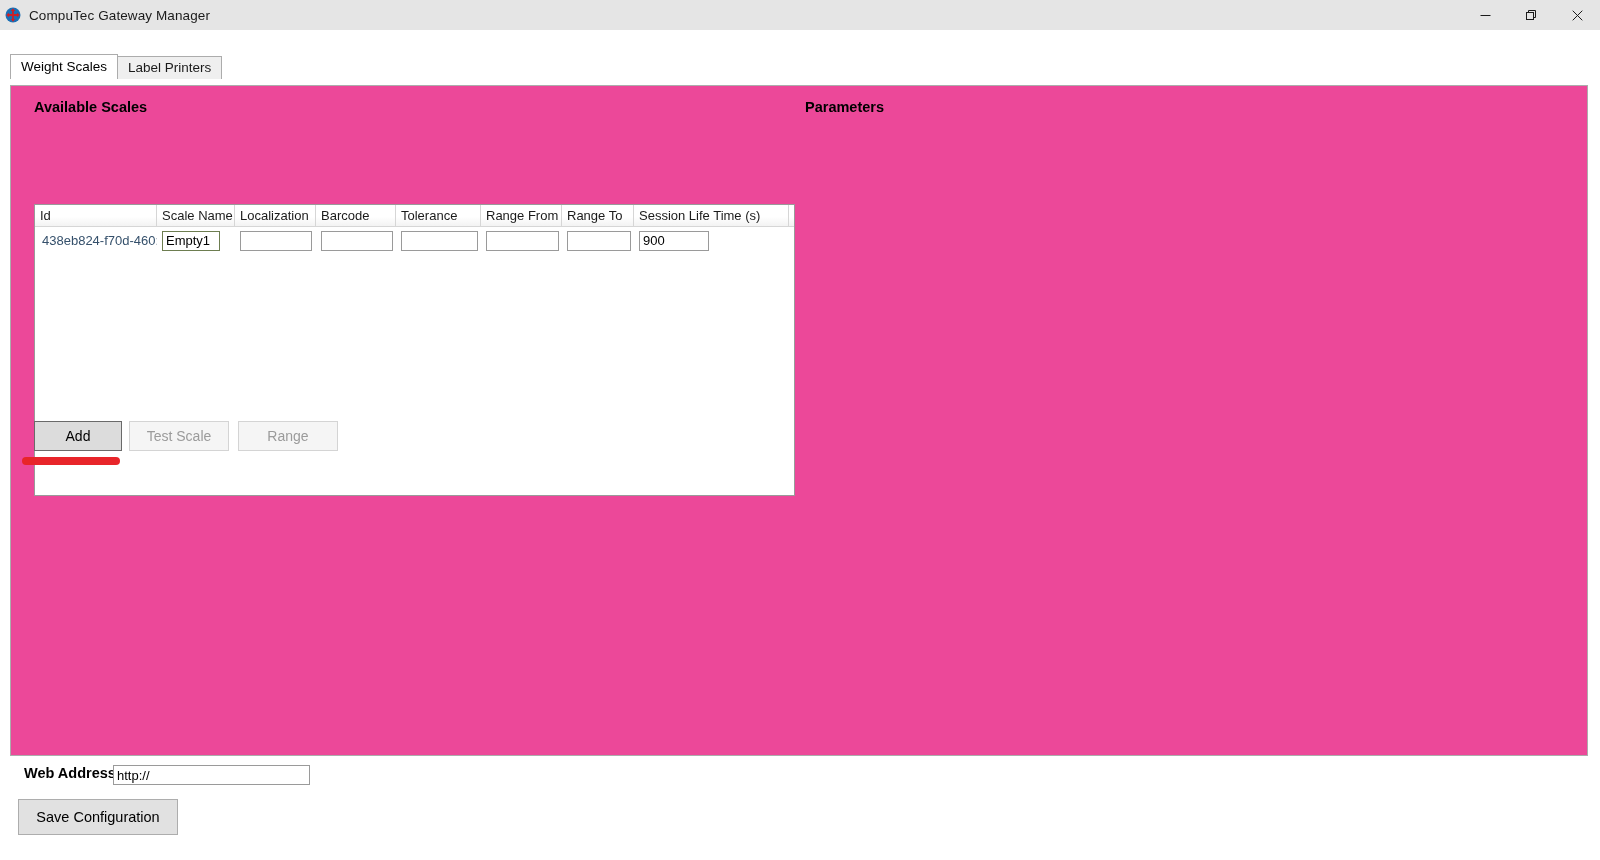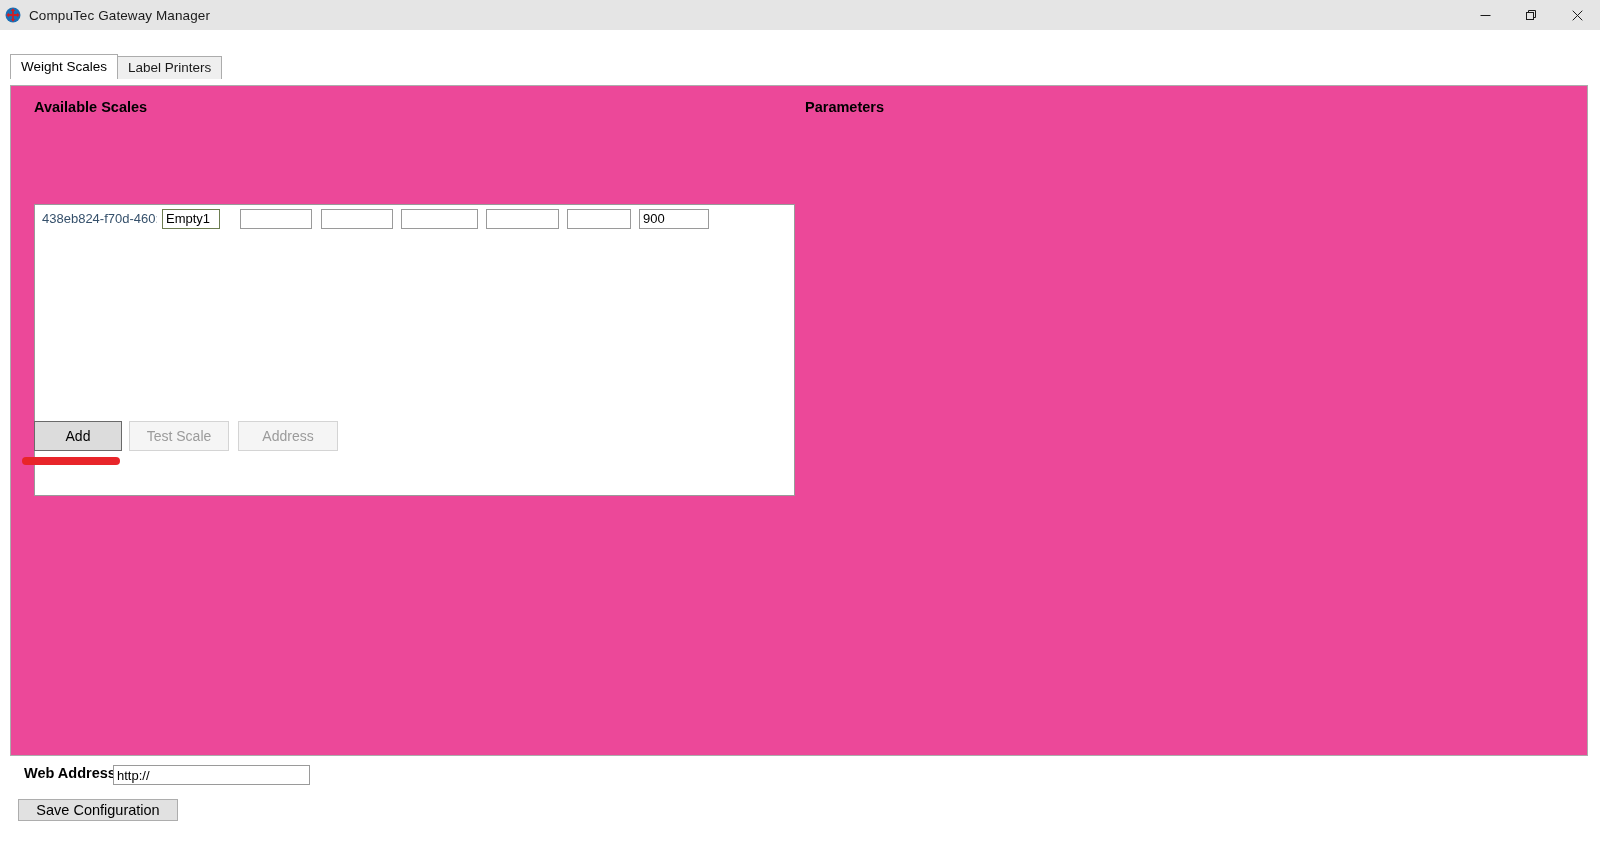--- a/index.html
+++ b/index.html
@@ -293,6 +293,17 @@
   <div class="section-title" style="left:23px; top:13px;">Available Scales</div>
 
   <div class="grid" id="scales-grid">
+    <div class="grid-head">
+      <div class="hcell" style="width:122px">Id</div>
+      <div class="hcell" style="width:78px">Scale Name</div>
+      <div class="hcell" style="width:81px">Localization</div>
+      <div class="hcell" style="width:80px">Barcode</div>
+      <div class="hcell" style="width:85px">Tolerance</div>
+      <div class="hcell" style="width:81px">Range From</div>
+      <div class="hcell" style="width:72px">Range To</div>
+      <div class="hcell" style="width:155px">Session Life Time (s)</div>
+      <div class="hcell" style="flex:1"></div>
+    </div>
 
     <div class="grid-row">
       <div class="cell cell-id" style="width:122px">438eb824-f70d-460:</div>

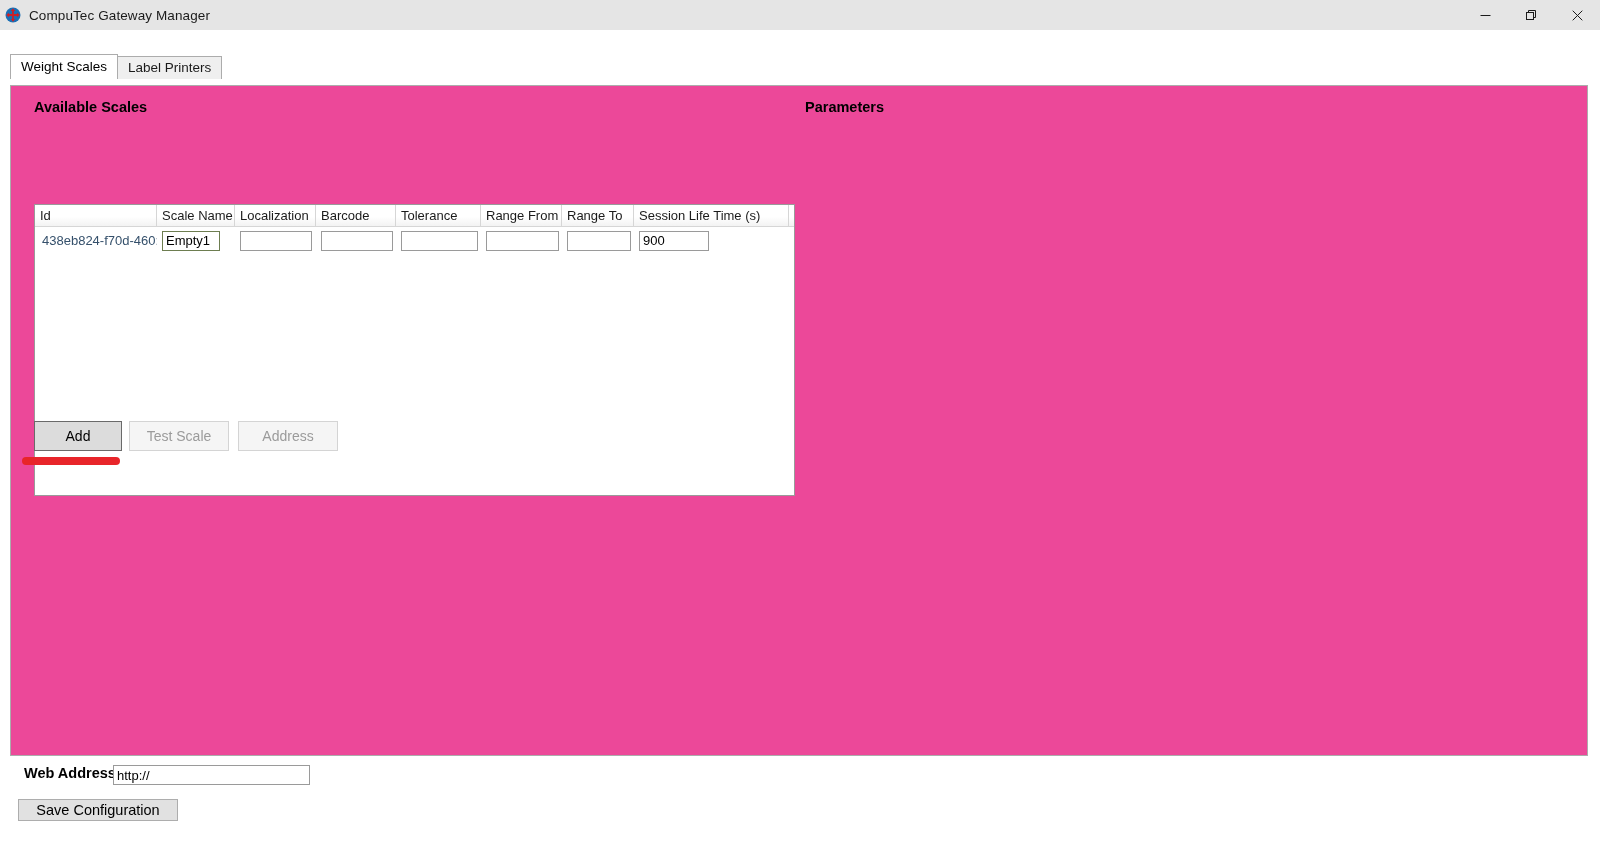--- a/index.html
+++ b/index.html
@@ -336,7 +336,7 @@
 
   <button class="btn primary" style="left:23px; top:335px; width:88px; height:30px;">Add</button>
   <button class="btn disabled" style="left:118px; top:335px; width:100px; height:30px;">Test Scale</button>
-  <button class="btn disabled" style="left:227px; top:335px; width:100px; height:30px;">Address</button>
+  <button class="btn disabled" style="left:227px; top:335px; width:100px; height:30px;">Range</button>
 
 </div>
 

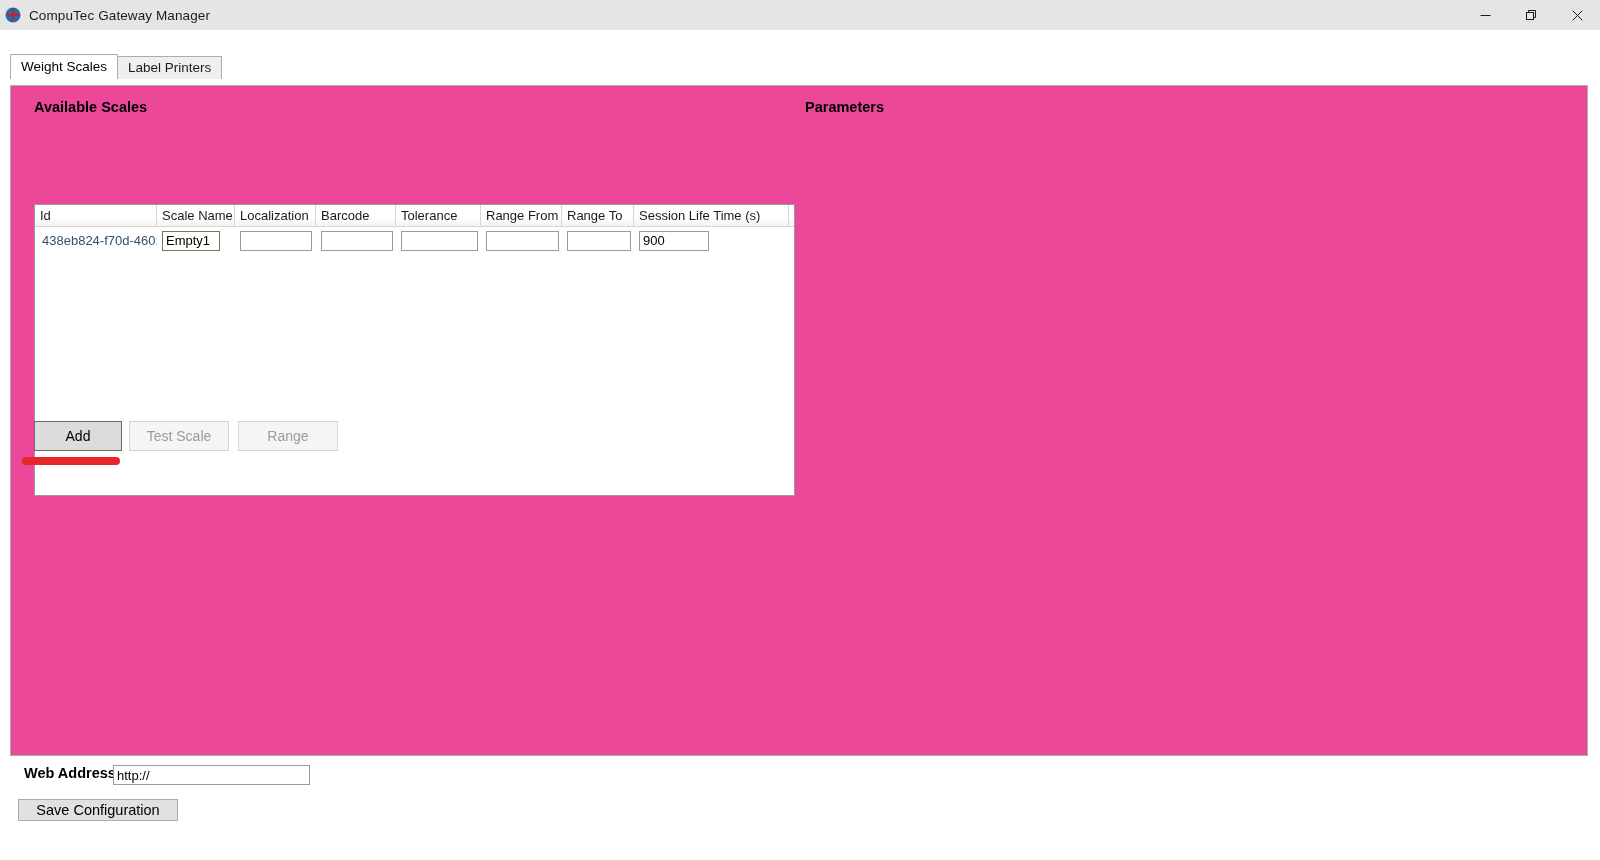--- a/index.html
+++ b/index.html
@@ -244,7 +244,7 @@
     left: 18px;
     top: 799px;
     width: 160px;
-    height: 22px;
+    height: 36px;
     font-size: 14.5px;
   }
 </style>

